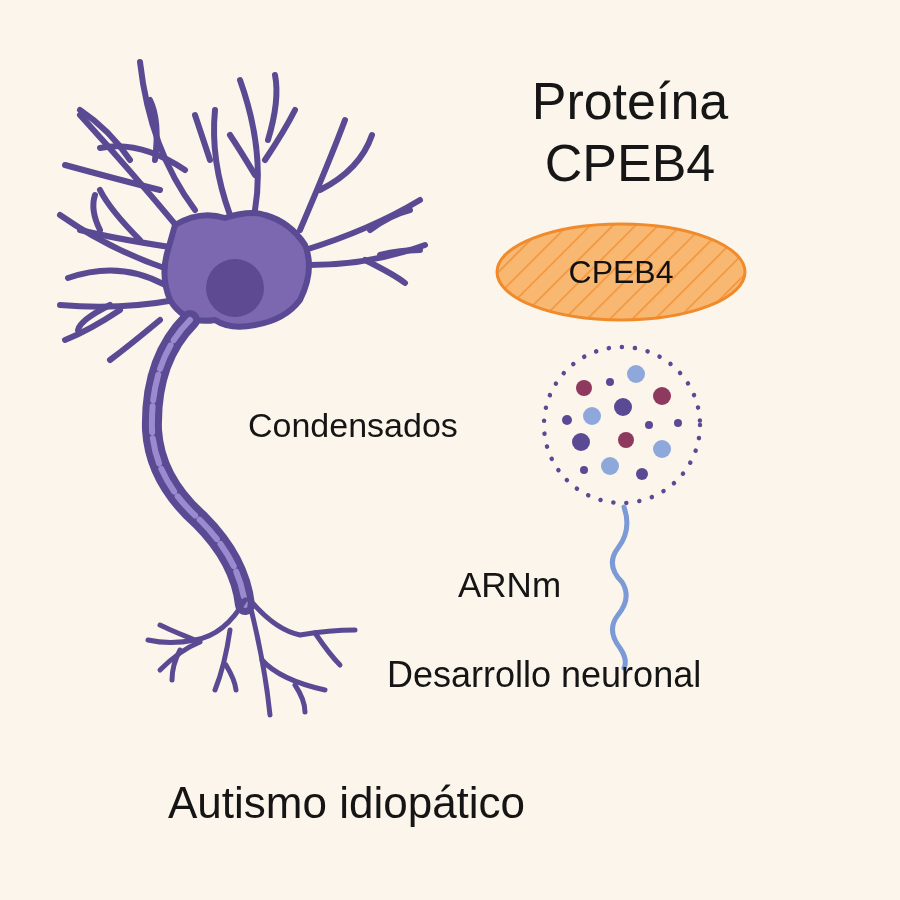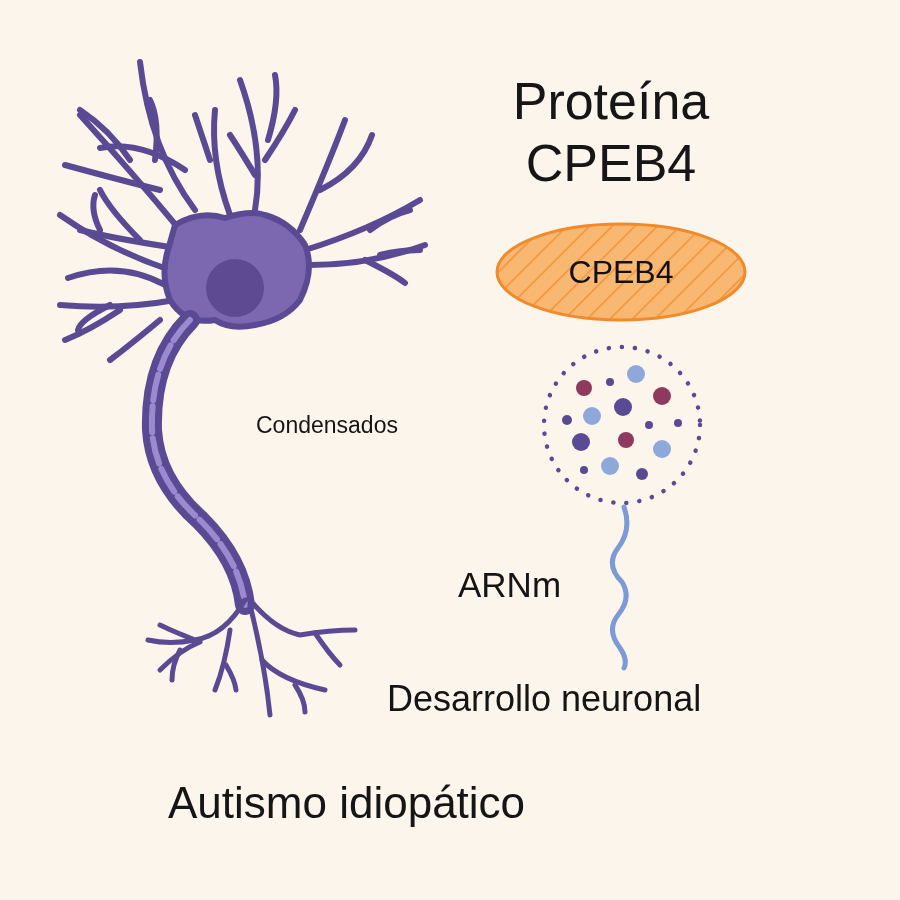--- a/index.html
+++ b/index.html
@@ -5,7 +5,7 @@
   html,body{margin:0;padding:0;}
   body{width:900px;height:900px;background:#fcf5ec;overflow:hidden;position:relative;font-family:"Liberation Sans","DejaVu Sans",sans-serif;color:#151515;}
   .abs{position:absolute;}
-  .title{left:451px;top:70px;width:320px;text-align:center;font-size:52px;line-height:62px;color:#161616;}
+  .title{left:470px;top:70px;width:320px;text-align:center;font-size:52px;line-height:62px;color:#161616;}
   .pill-label{left:495px;top:252px;width:252px;text-align:center;font-size:32px;line-height:40px;color:#111;}
   .lbl-cond{left:256px;top:403px;font-size:23px;line-height:44px;}
   .lbl-arn{left:458px;top:563px;font-size:35px;line-height:44px;}

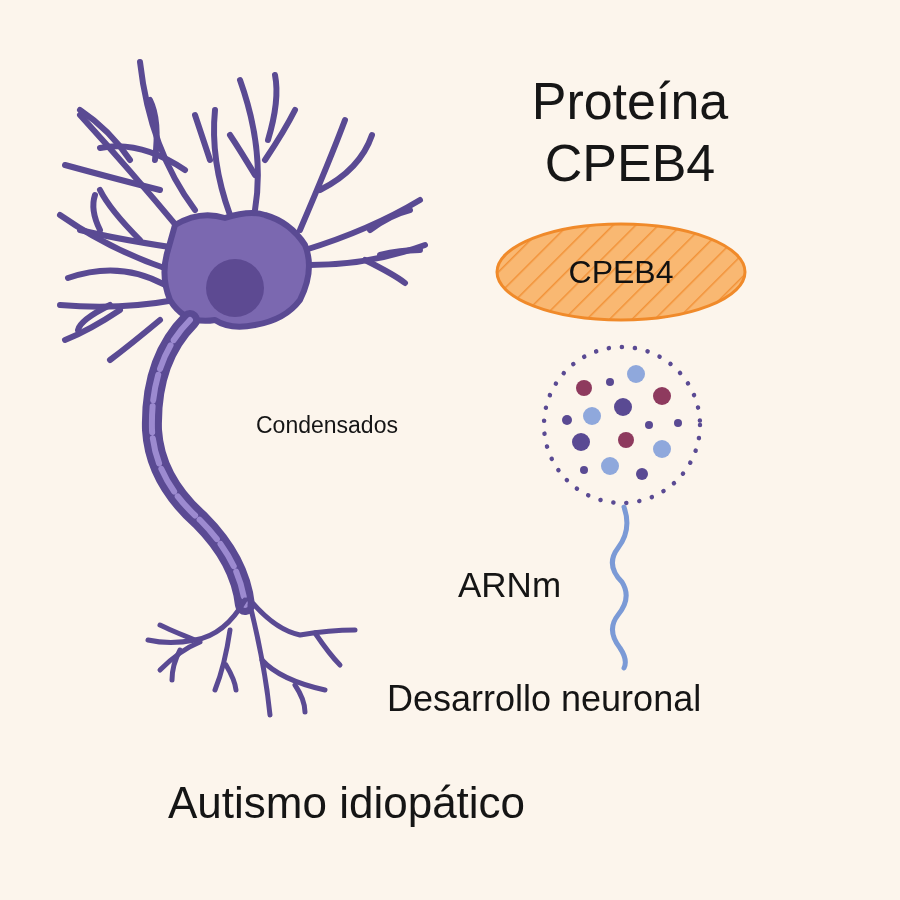--- a/index.html
+++ b/index.html
@@ -7,7 +7,7 @@
   .abs{position:absolute;}
   .title{left:470px;top:70px;width:320px;text-align:center;font-size:52px;line-height:62px;color:#161616;}
   .pill-label{left:495px;top:252px;width:252px;text-align:center;font-size:32px;line-height:40px;color:#111;}
-  .lbl-cond{left:256px;top:403px;font-size:23px;line-height:44px;}
+  .lbl-cond{left:248px;top:403px;font-size:34px;line-height:44px;}
   .lbl-arn{left:458px;top:563px;font-size:35px;line-height:44px;}
   .lbl-des{left:387px;top:676px;font-size:36px;line-height:46px;}
   .lbl-aut{left:168px;top:770px;font-size:44px;line-height:66px;}

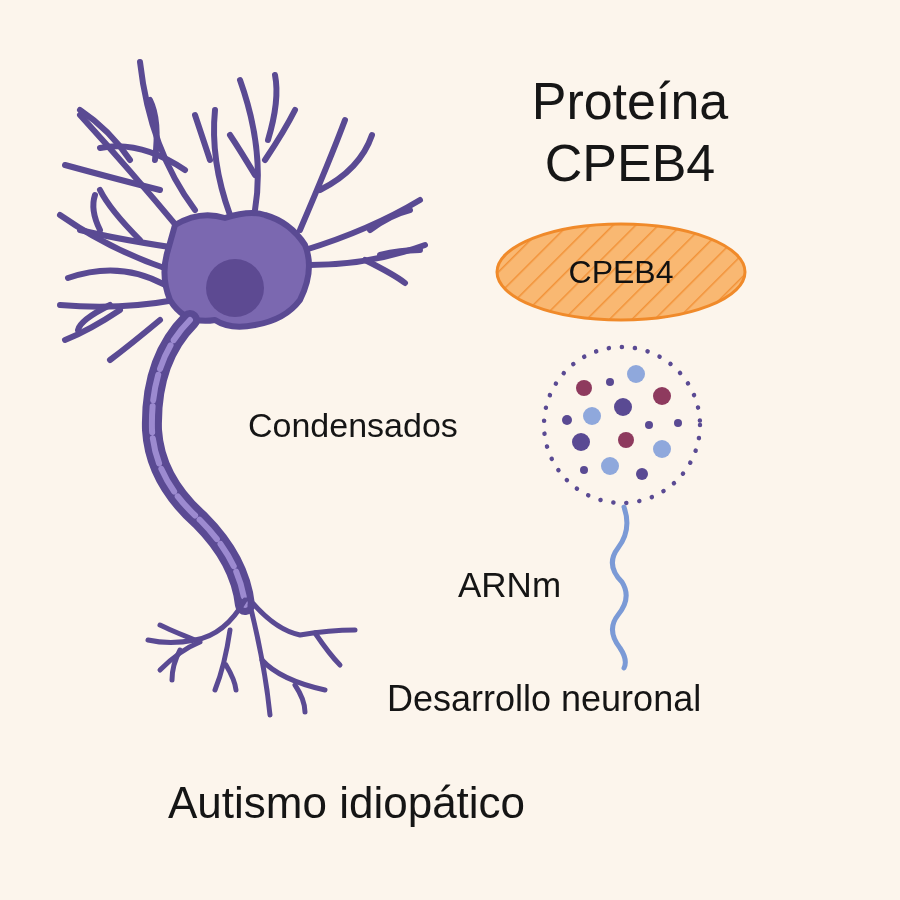--- a/index.html
+++ b/index.html
@@ -9,7 +9,7 @@
   .pill-label{left:495px;top:252px;width:252px;text-align:center;font-size:32px;line-height:40px;color:#111;}
   .lbl-cond{left:248px;top:403px;font-size:34px;line-height:44px;}
   .lbl-arn{left:458px;top:563px;font-size:35px;line-height:44px;}
-  .lbl-des{left:387px;top:676px;font-size:36px;line-height:46px;}
+  .lbl-des{left:387px;top:652px;font-size:36px;line-height:46px;}
   .lbl-aut{left:168px;top:770px;font-size:44px;line-height:66px;}
   svg{position:absolute;left:0;top:0;}
 </style>

